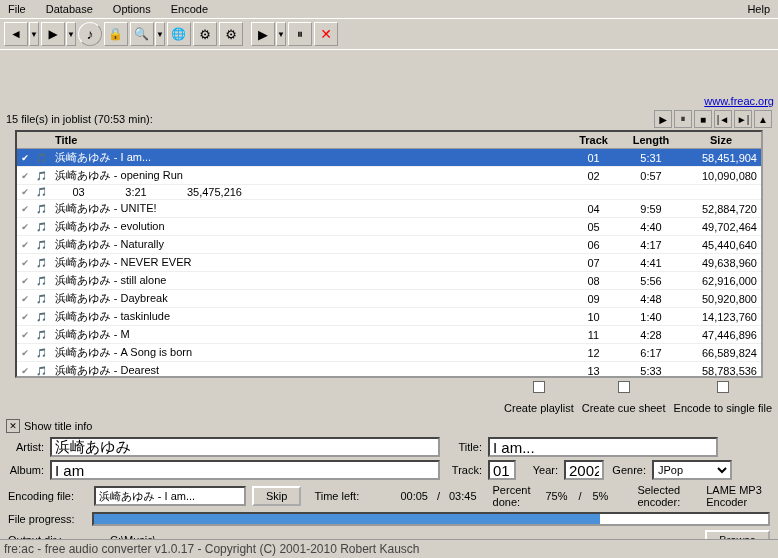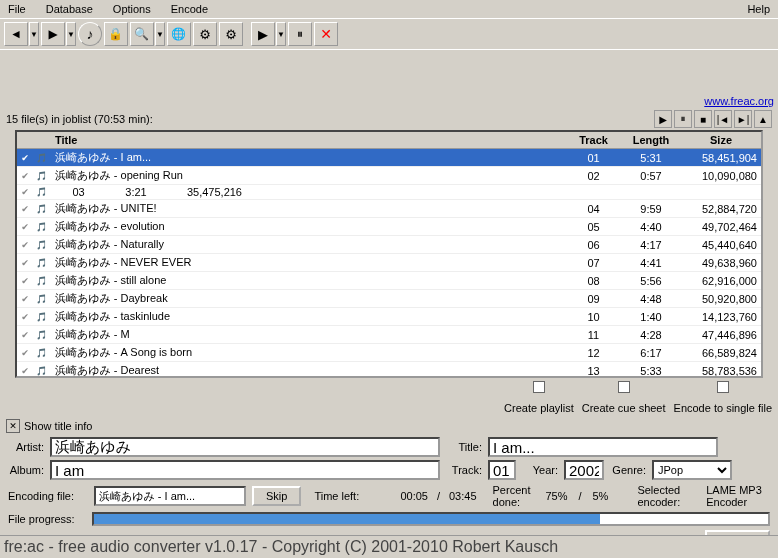--- a/index.html
+++ b/index.html
@@ -266,7 +266,7 @@
       background: #d4d0c8;
       border-top: 1px solid #999;
       padding: 2px 4px;
-      font-size: 16px;
+      font-size: 12px;
       color: #444;
       position: absolute;
       bottom: 0;

